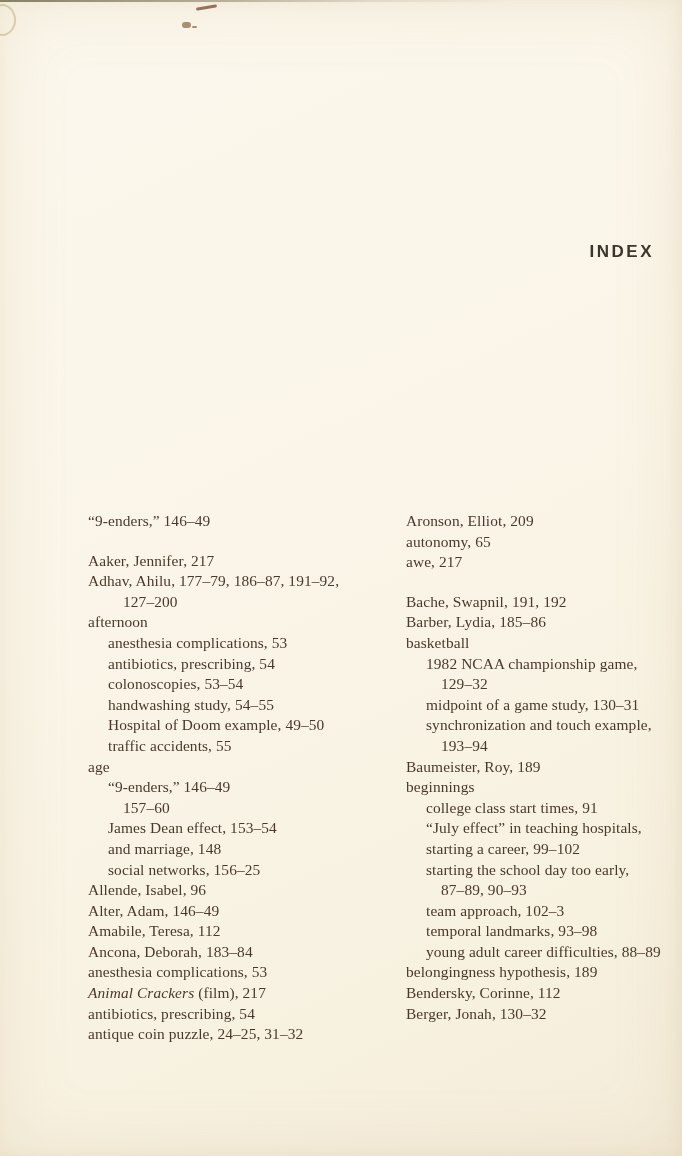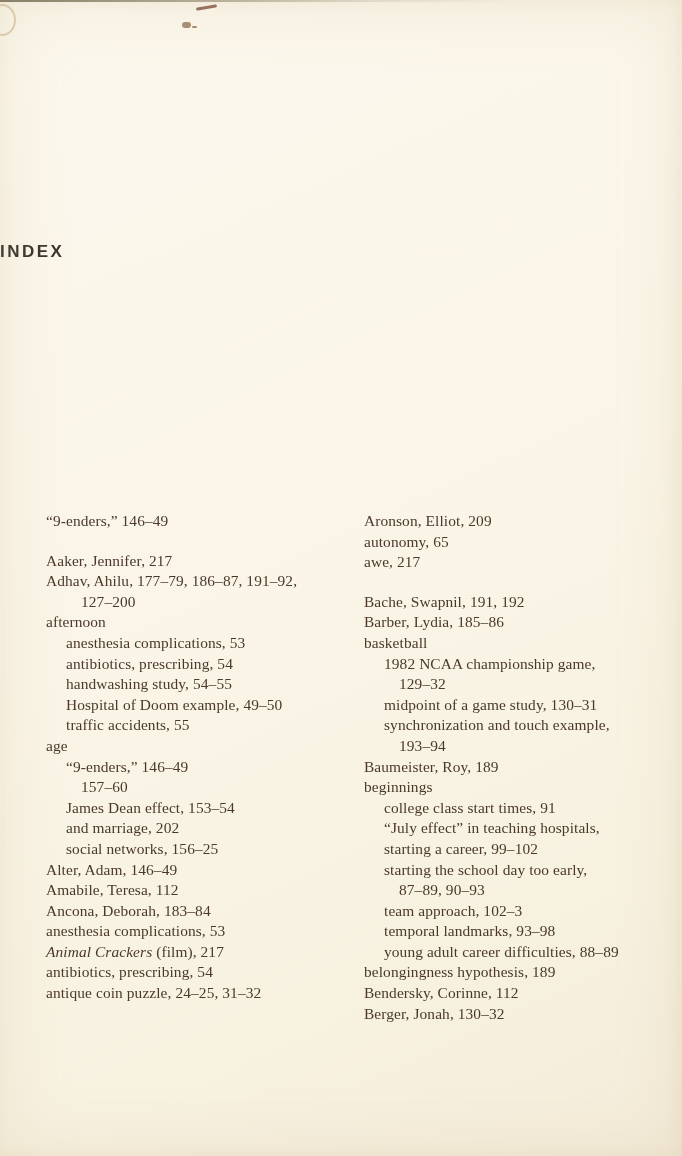--- a/index.html
+++ b/index.html
@@ -56,7 +56,7 @@
     position: absolute;
     top: 242px; left: 0; right: 28px;
     margin: 0;
-    text-align: left;
+    text-align: right;
     font-family: "Liberation Sans", sans-serif;
     font-weight: bold;
     font-size: 17px;

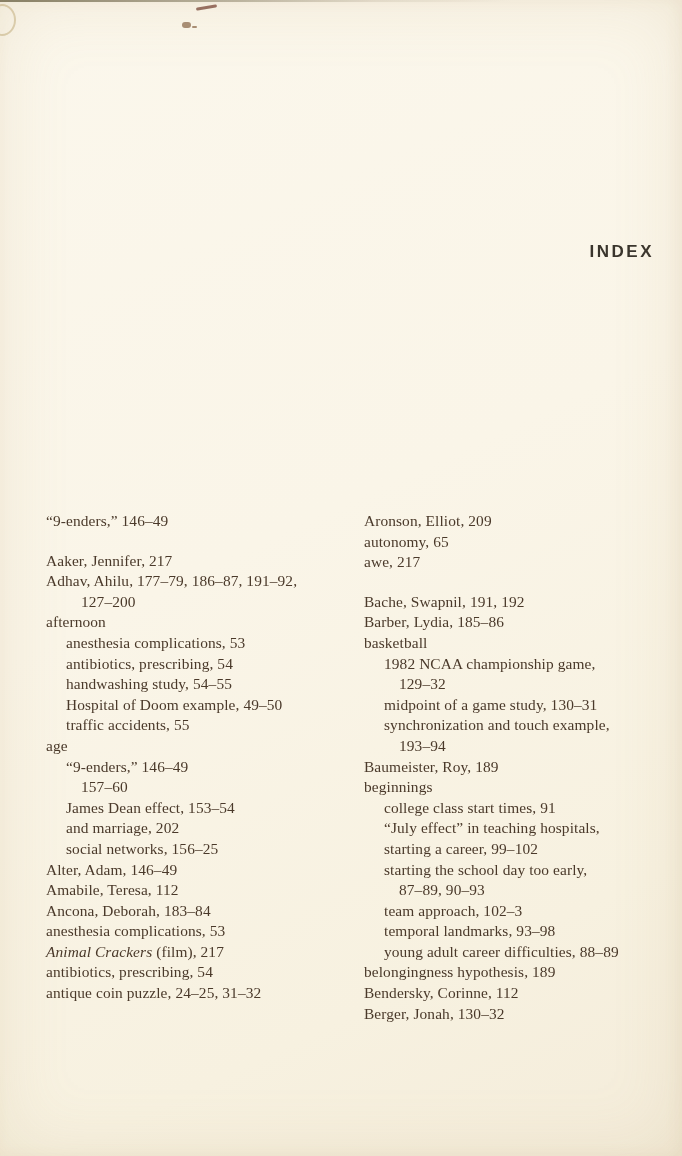--- a/index.html
+++ b/index.html
@@ -66,6 +66,7 @@
   .col {
     position: absolute;
     top: 511px;
+    margin-left: 42px;
   }
   .col-left  { left: 46px;  width: 302px; }
   .col-right { left: 364px; width: 334px; }

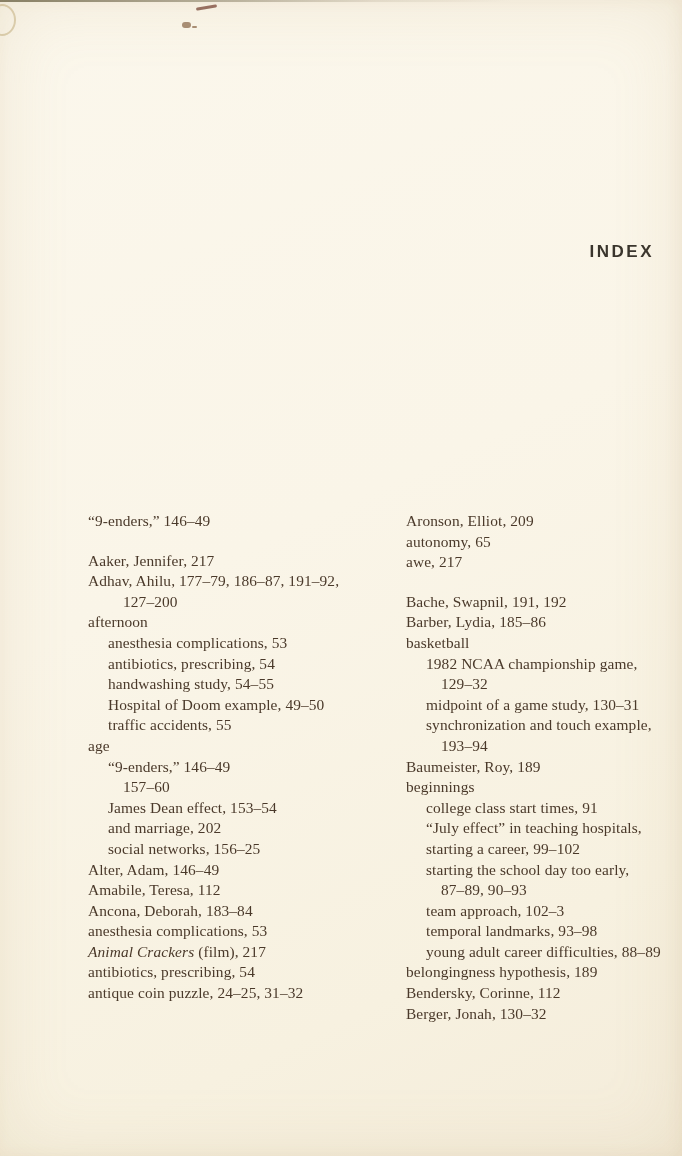--- a/index.html
+++ b/index.html
@@ -101,6 +101,7 @@
       <div class="line lvl0">afternoon</div>
       <div class="line lvl1">anesthesia complications, 53</div>
       <div class="line lvl1">antibiotics, prescribing, 54</div>
+      <div class="line lvl1">colonoscopies, 53–54</div>
       <div class="line lvl1">handwashing study, 54–55</div>
       <div class="line lvl1">Hospital of Doom example, 49–50</div>
       <div class="line lvl1">traffic accidents, 55</div>

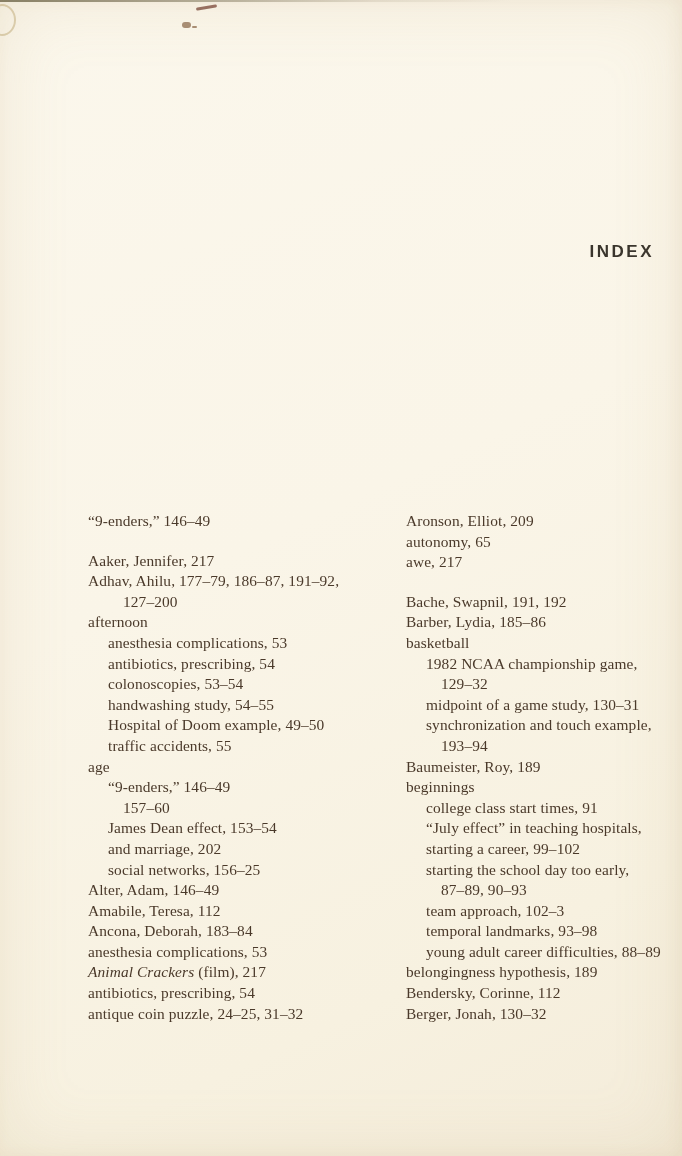--- a/index.html
+++ b/index.html
@@ -109,7 +109,7 @@
       <div class="line lvl1">“9-enders,” 146–49</div>
       <div class="line lvl2">157–60</div>
       <div class="line lvl1">James Dean effect, 153–54</div>
-      <div class="line lvl1">and marriage, 202</div>
+      <div class="line lvl1">and marriage, 148</div>
       <div class="line lvl1">social networks, 156–25</div>
       <div class="line lvl0">Alter, Adam, 146–49</div>
       <div class="line lvl0">Amabile, Teresa, 112</div>

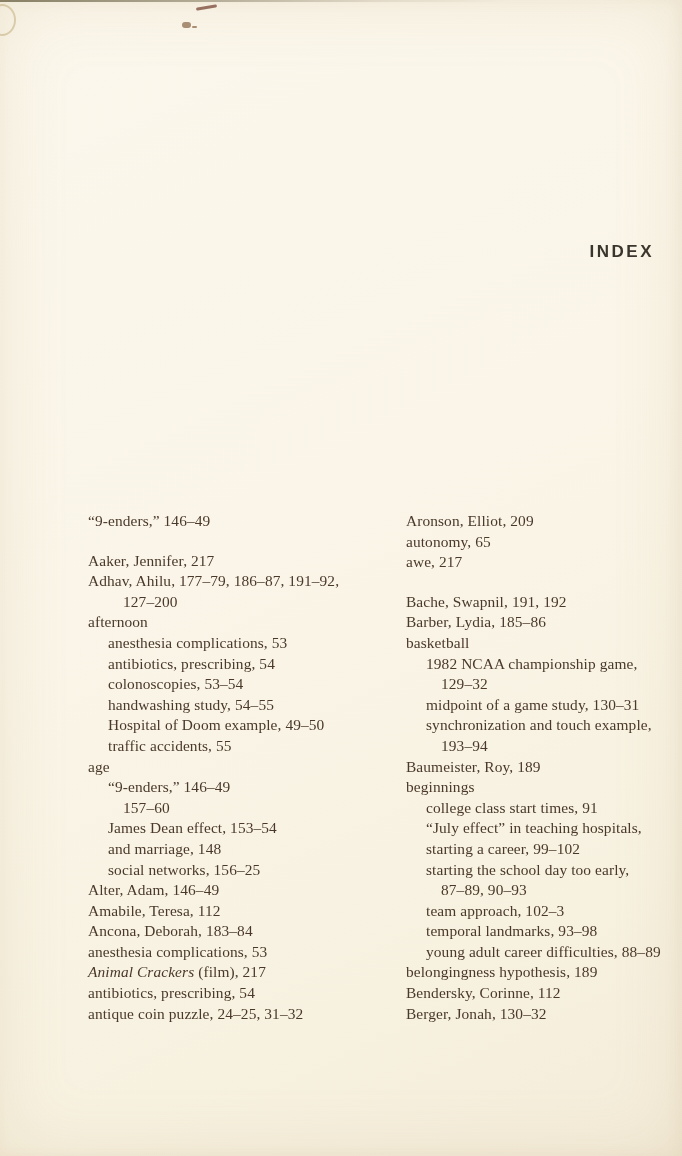--- a/index.html
+++ b/index.html
@@ -111,6 +111,7 @@
       <div class="line lvl1">James Dean effect, 153–54</div>
       <div class="line lvl1">and marriage, 148</div>
       <div class="line lvl1">social networks, 156–25</div>
+      <div class="line lvl0">Allende, Isabel, 96</div>
       <div class="line lvl0">Alter, Adam, 146–49</div>
       <div class="line lvl0">Amabile, Teresa, 112</div>
       <div class="line lvl0">Ancona, Deborah, 183–84</div>

